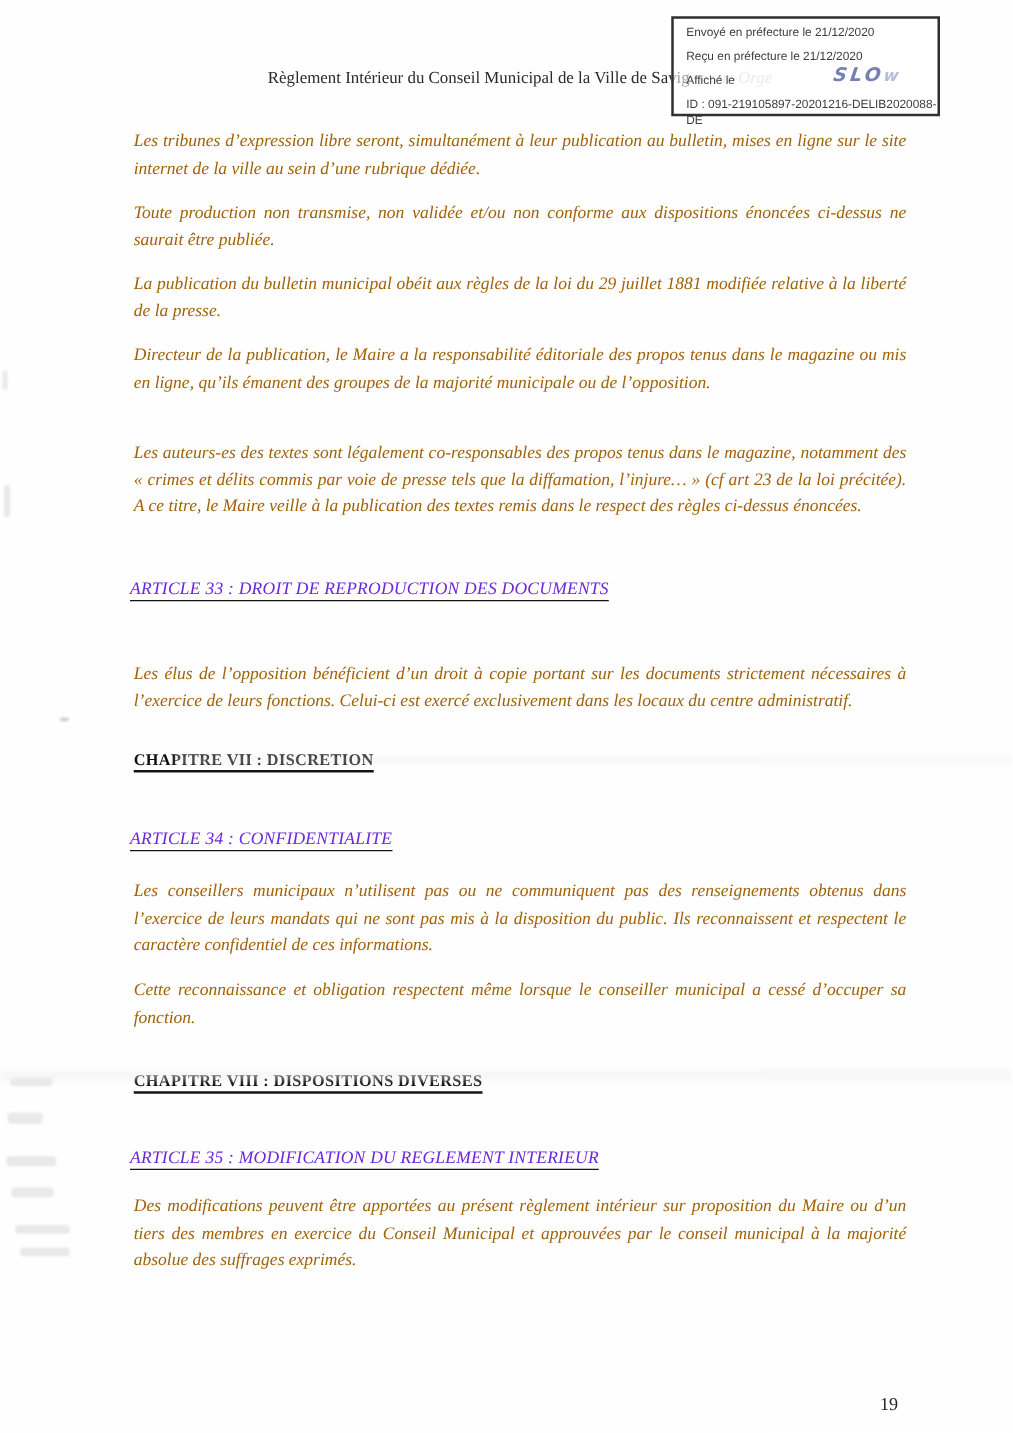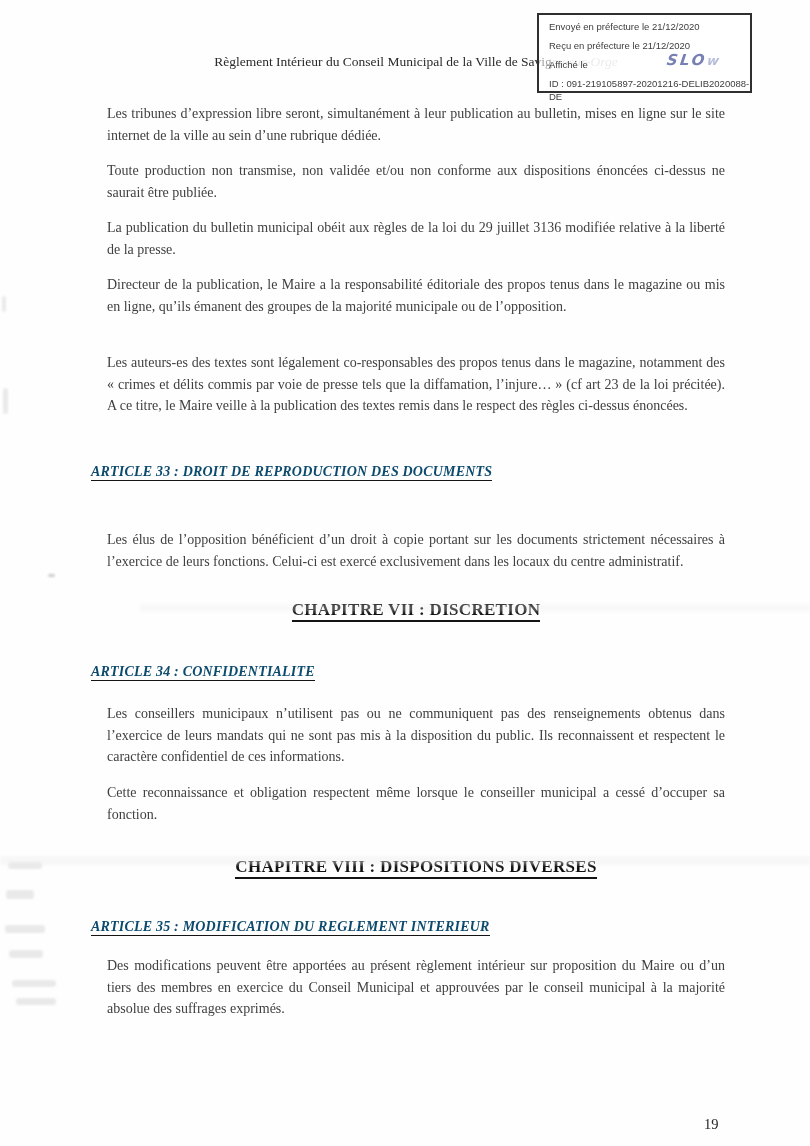--- a/index.html
+++ b/index.html
@@ -45,7 +45,7 @@
   .para {
     position:absolute; left:107px; width:618px;
     font-size:14px; line-height:21.5px;
-    text-align:justify; color:#404040;
+    text-align:justify; color:#a16207;font-style:italic;
   }
   .article {
     position:absolute; left:91px; width:618px;

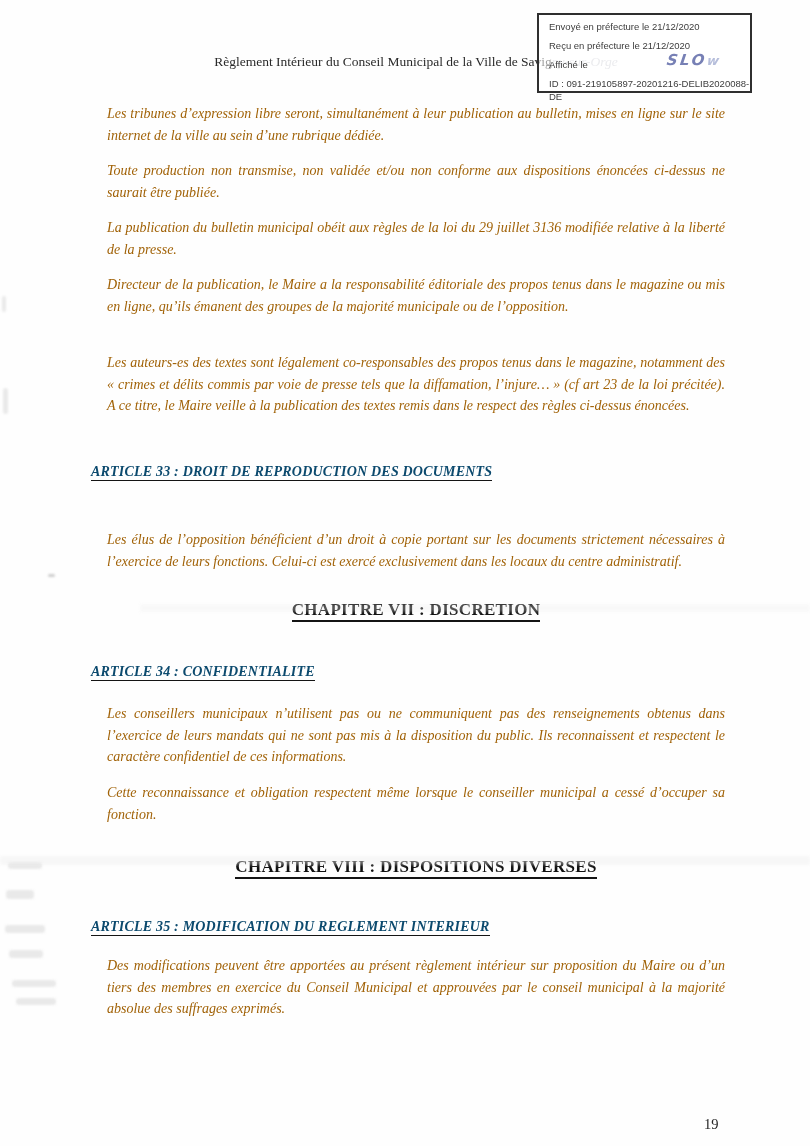--- a/index.html
+++ b/index.html
@@ -88,7 +88,7 @@
 
   <div class="para" style="top:103px">Les tribunes d’expression libre seront, simultanément à leur publication au bulletin, mises en ligne sur le site internet de la ville au sein d’une rubrique dédiée.</div>
   <div class="para" style="top:160px">Toute production non transmise, non validée et/ou non conforme aux dispositions énoncées ci-dessus ne saurait être publiée.</div>
-  <div class="para" style="top:217px">La publication du bulletin municipal obéit aux règles de la loi du 29 juillet 3136 modifiée relative à la liberté de la presse.</div>
+  <div class="para" style="top:217px">La publication du bulletin municipal obéit aux règles de la loi du 29 juillet 1881 modifiée relative à la liberté de la presse.</div>
   <div class="para" style="top:274px">Directeur de la publication, le Maire a la responsabilité éditoriale des propos tenus dans le magazine ou mis en ligne, qu’ils émanent des groupes de la majorité municipale ou de l’opposition.</div>
   <div class="para" style="top:352px">Les auteurs-es des textes sont légalement co-responsables des propos tenus dans le magazine, notamment des « crimes et délits commis par voie de presse tels que la diffamation, l’injure… » (cf art 23 de la loi précitée). A ce titre, le Maire veille à la publication des textes remis dans le respect des règles ci-dessus énoncées.</div>
 

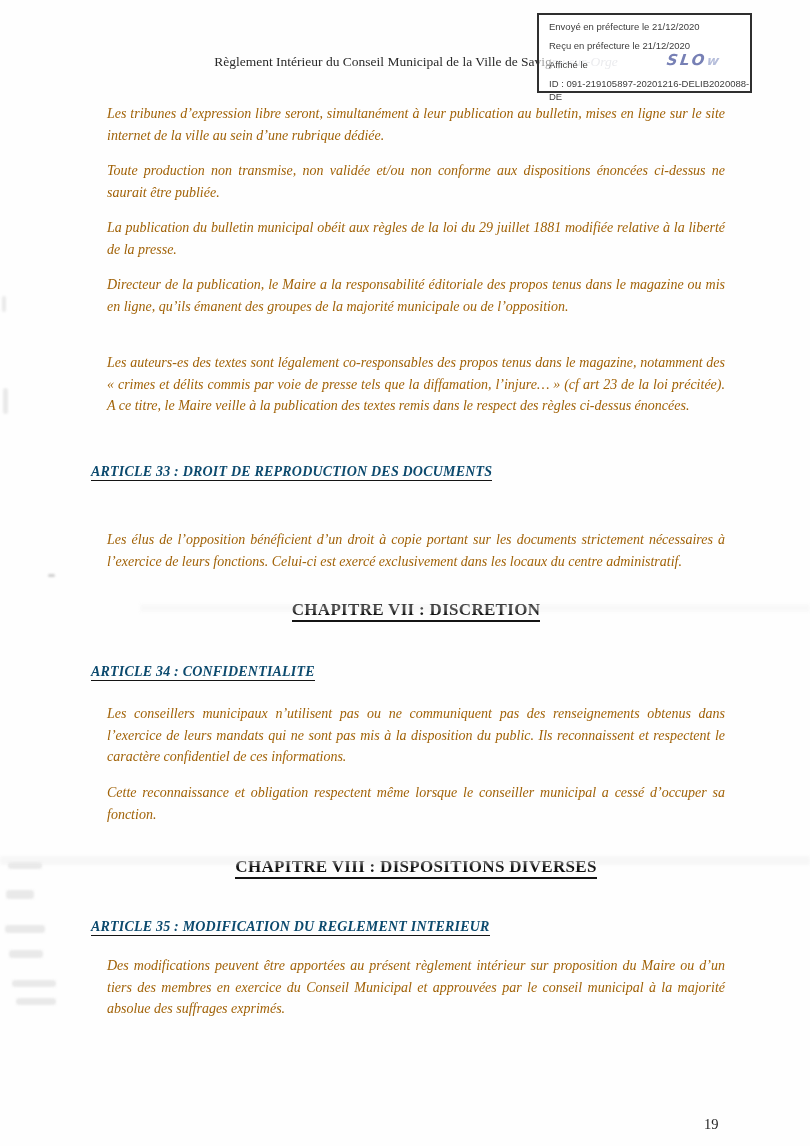--- a/index.html
+++ b/index.html
@@ -48,9 +48,9 @@
     text-align:justify; color:#a16207;font-style:italic;
   }
   .article {
-    position:absolute; left:91px; width:618px;
-    font-size:14px; font-weight:bold; font-style:italic;
-    color:#0c4a6e; letter-spacing:0.2px;
+    position:absolute; left:104px; width:618px;
+    font-size:14px; font-weight:normal; font-style:italic;
+    color:#6d28d9; letter-spacing:0.2px;
   }
   .chapter {
     position:absolute; left:107px; width:618px;

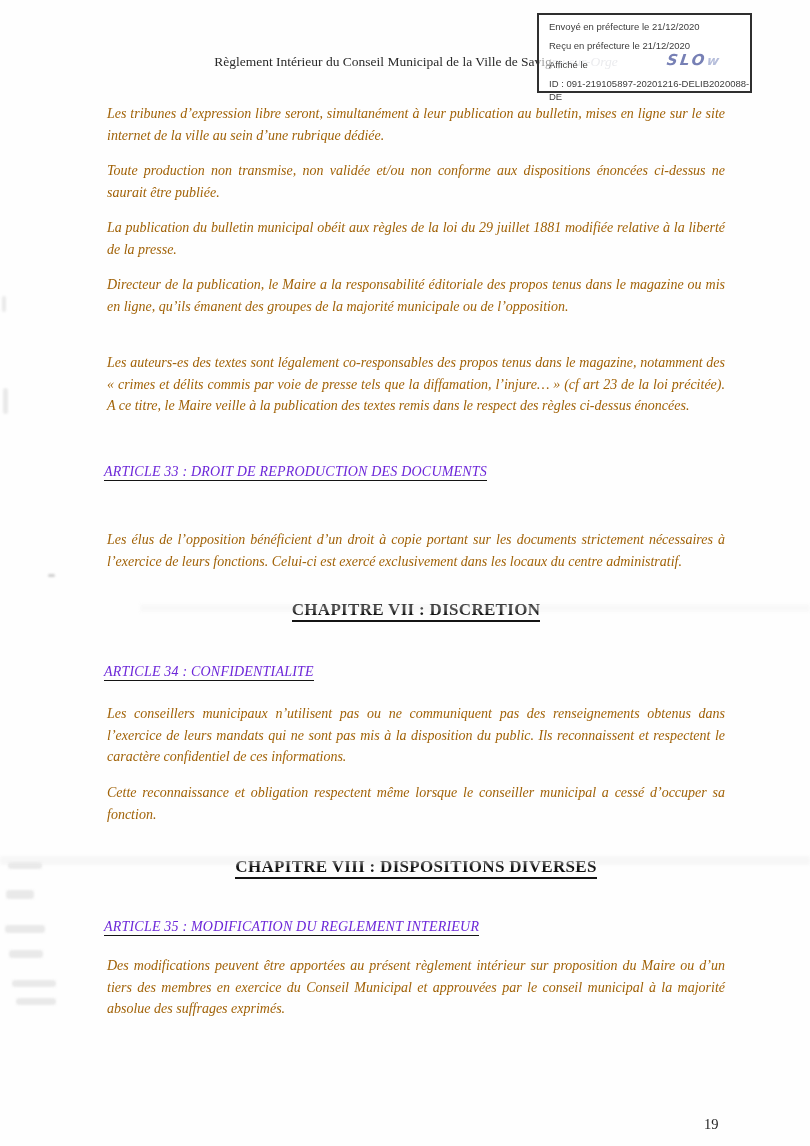--- a/index.html
+++ b/index.html
@@ -54,7 +54,7 @@
   }
   .chapter {
     position:absolute; left:107px; width:618px;
-    text-align:center; font-size:17px; font-weight:bold;
+    font-size:13px; font-weight:bold;
     color:#101010; letter-spacing:0.3px;
   }
   .u { border-bottom:1.5px solid #141414; padding-bottom:1px; }

